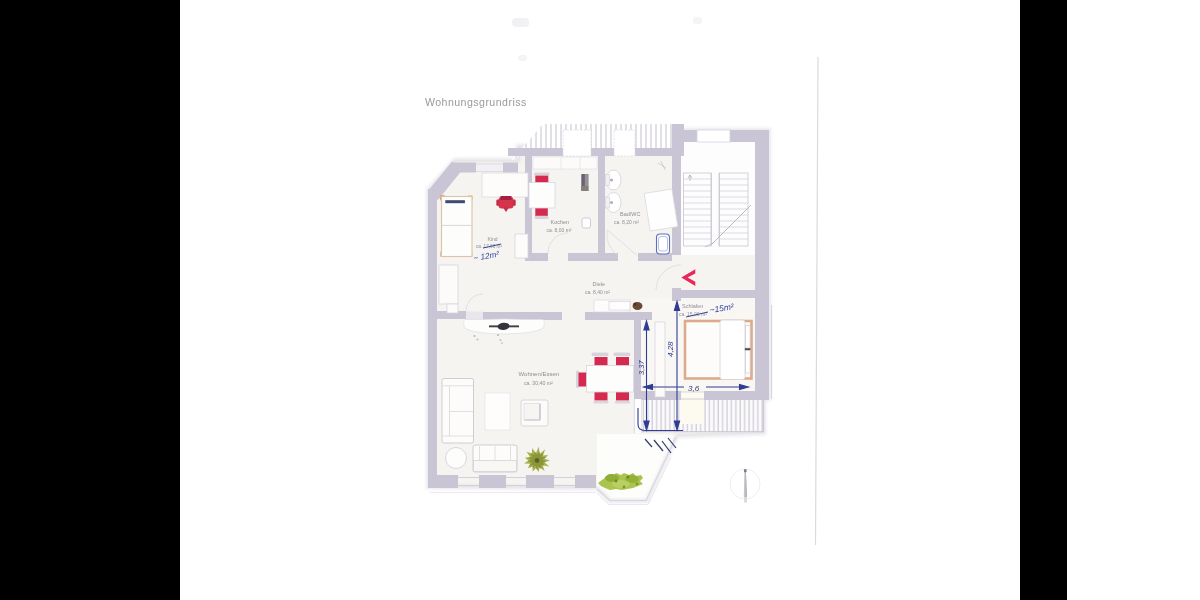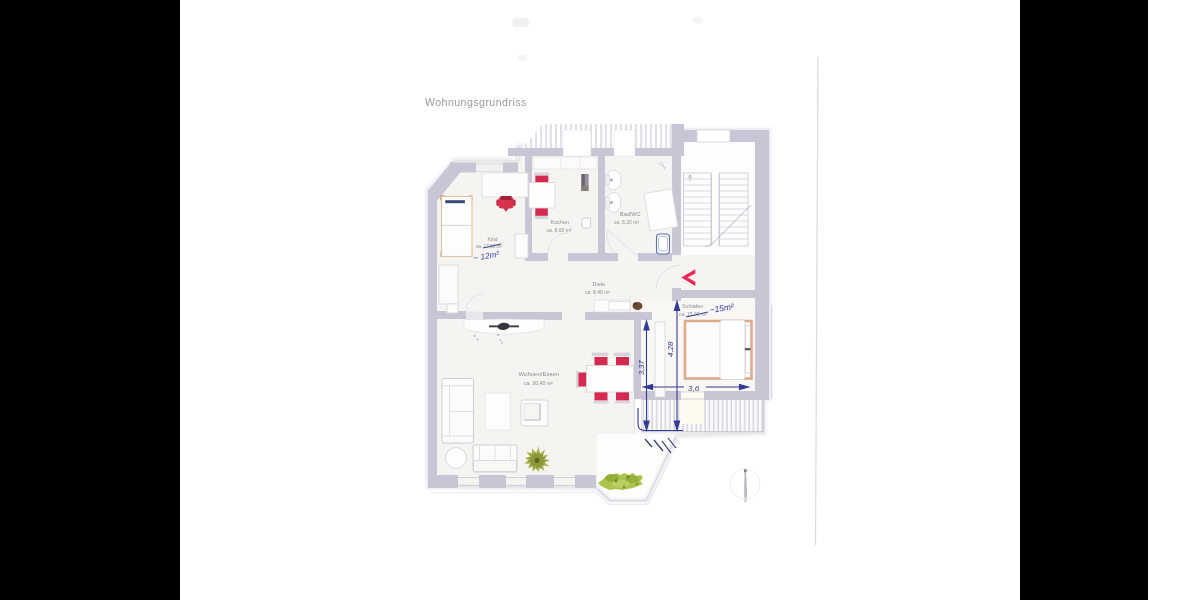--- a/index.html
+++ b/index.html
@@ -3,7 +3,7 @@
 <meta charset="utf-8">
 <style>
   html,body{margin:0;padding:0;background:#fff;}
-  .stage{position:relative;width:1148px;height:600px;overflow:hidden;background:#ffffff;font-family:"Liberation Sans",sans-serif;}
+  .stage{position:relative;width:1067px;height:600px;overflow:hidden;background:#ffffff;font-family:"Liberation Sans",sans-serif;}
   svg{position:absolute;left:0;top:0;}
 </style>
 </head>

